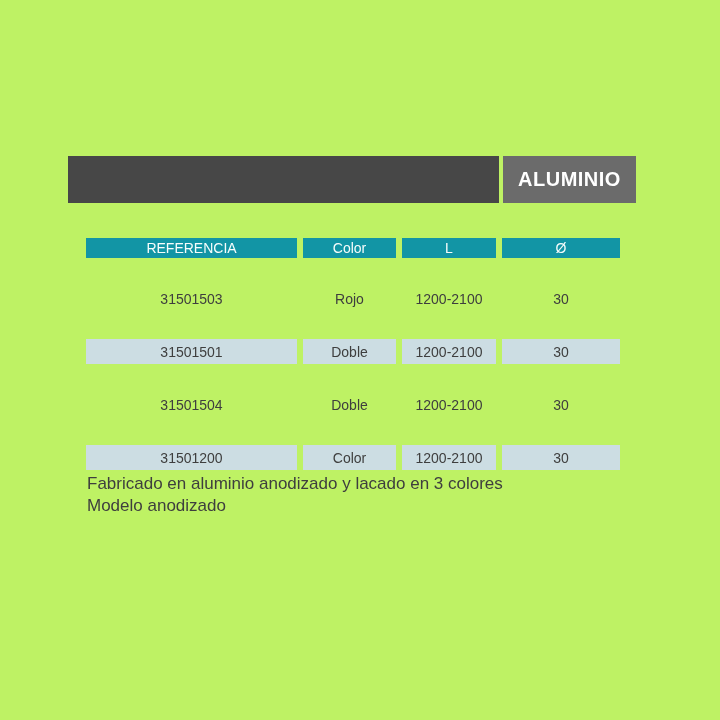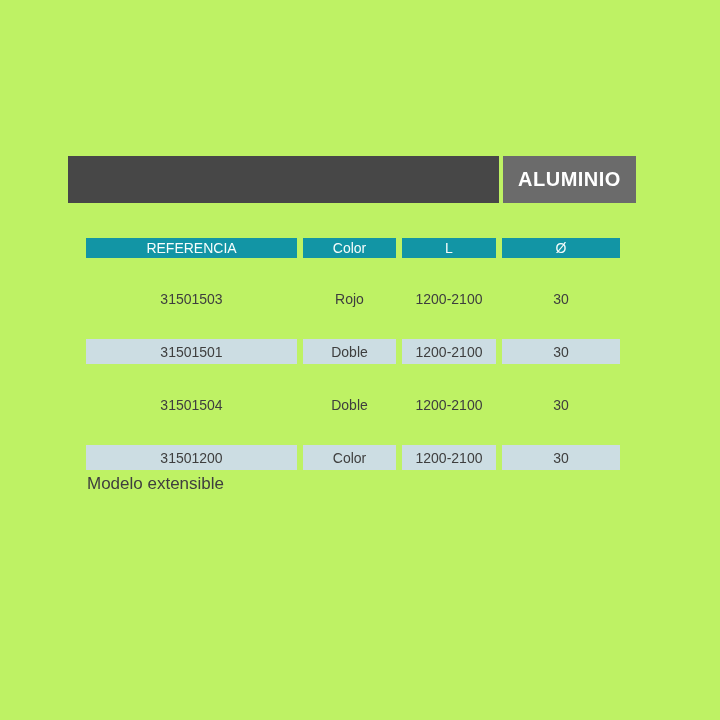--- a/index.html
+++ b/index.html
@@ -101,6 +101,7 @@
   </div>
 
   <div class="notes">
+    <div>Fabricado en aluminio anodizado y lacado en 3 colores</div>
     <div>Modelo extensible</div>
   </div>
 

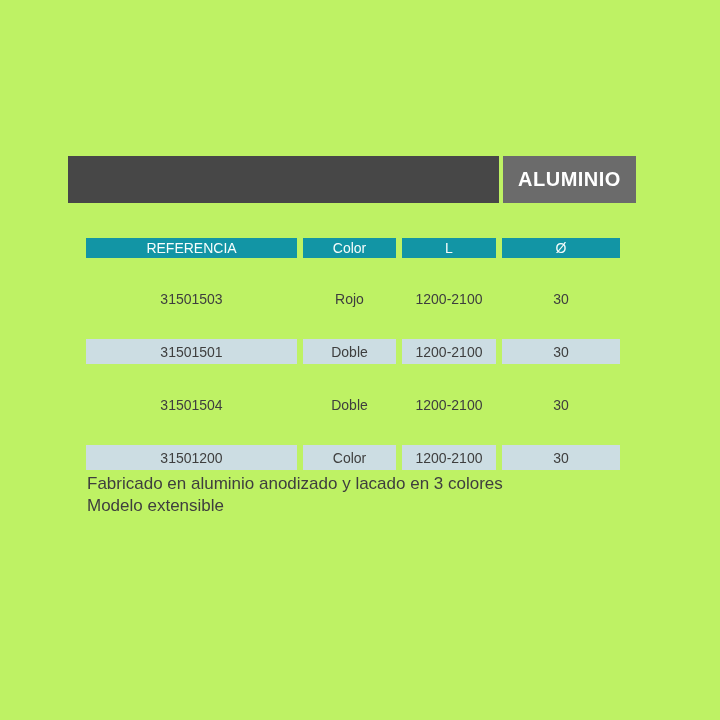--- a/index.html
+++ b/index.html
@@ -102,7 +102,7 @@
 
   <div class="notes">
     <div>Fabricado en aluminio anodizado y lacado en 3 colores</div>
-    <div>Modelo extensible</div>
+    <div>Modelo anodizado</div>
   </div>
 
 </div>

